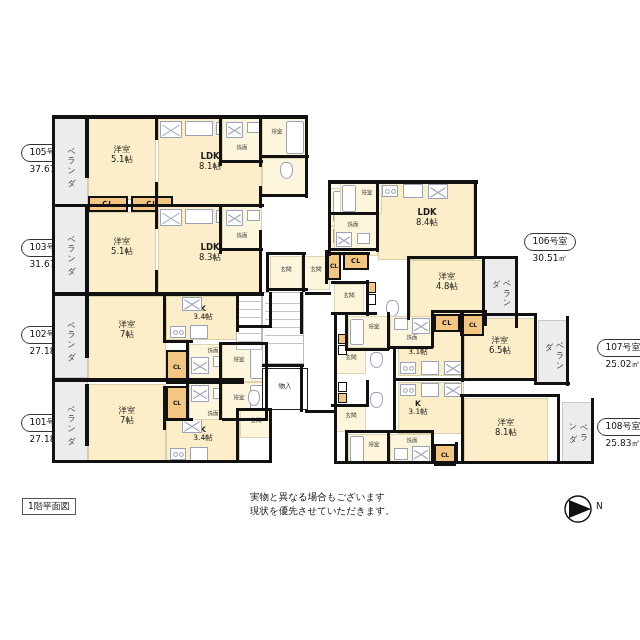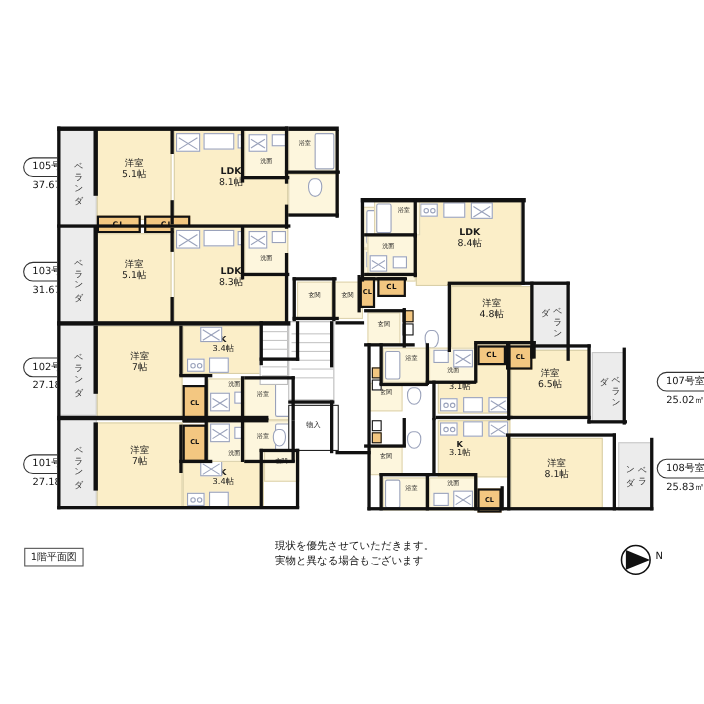--- a/index.html
+++ b/index.html
@@ -127,6 +127,10 @@
     <span class="area">27.18㎡</span>
   </div>
 
+  <div class="callout" style="left:505px;top:230px;">
+    <span class="pill">106号室</span>
+    <span class="area">30.51㎡</span>
+  </div>
   <div class="callout" style="left:578px;top:336px;">
     <span class="pill">107号室</span>
     <span class="area">25.02㎡</span>

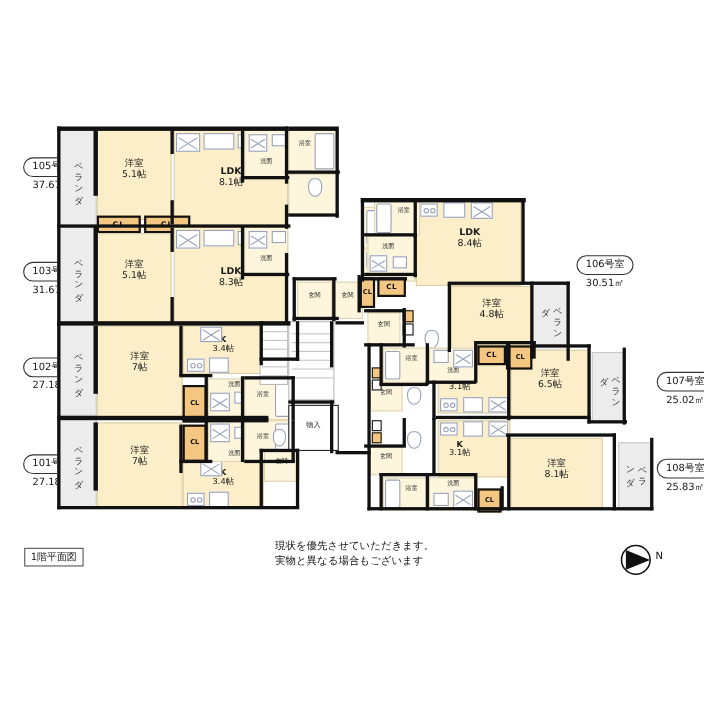--- a/index.html
+++ b/index.html
@@ -605,8 +605,8 @@
   <div class="titlebox">1階平面図</div>
 
   <div class="disclaimer">
+    <div>実物と異なる場合もございます</div>
     <div>現状を優先させていただきます。</div>
-    <div>実物と異なる場合もございます</div>
   </div>
 
   <div class="compass">

